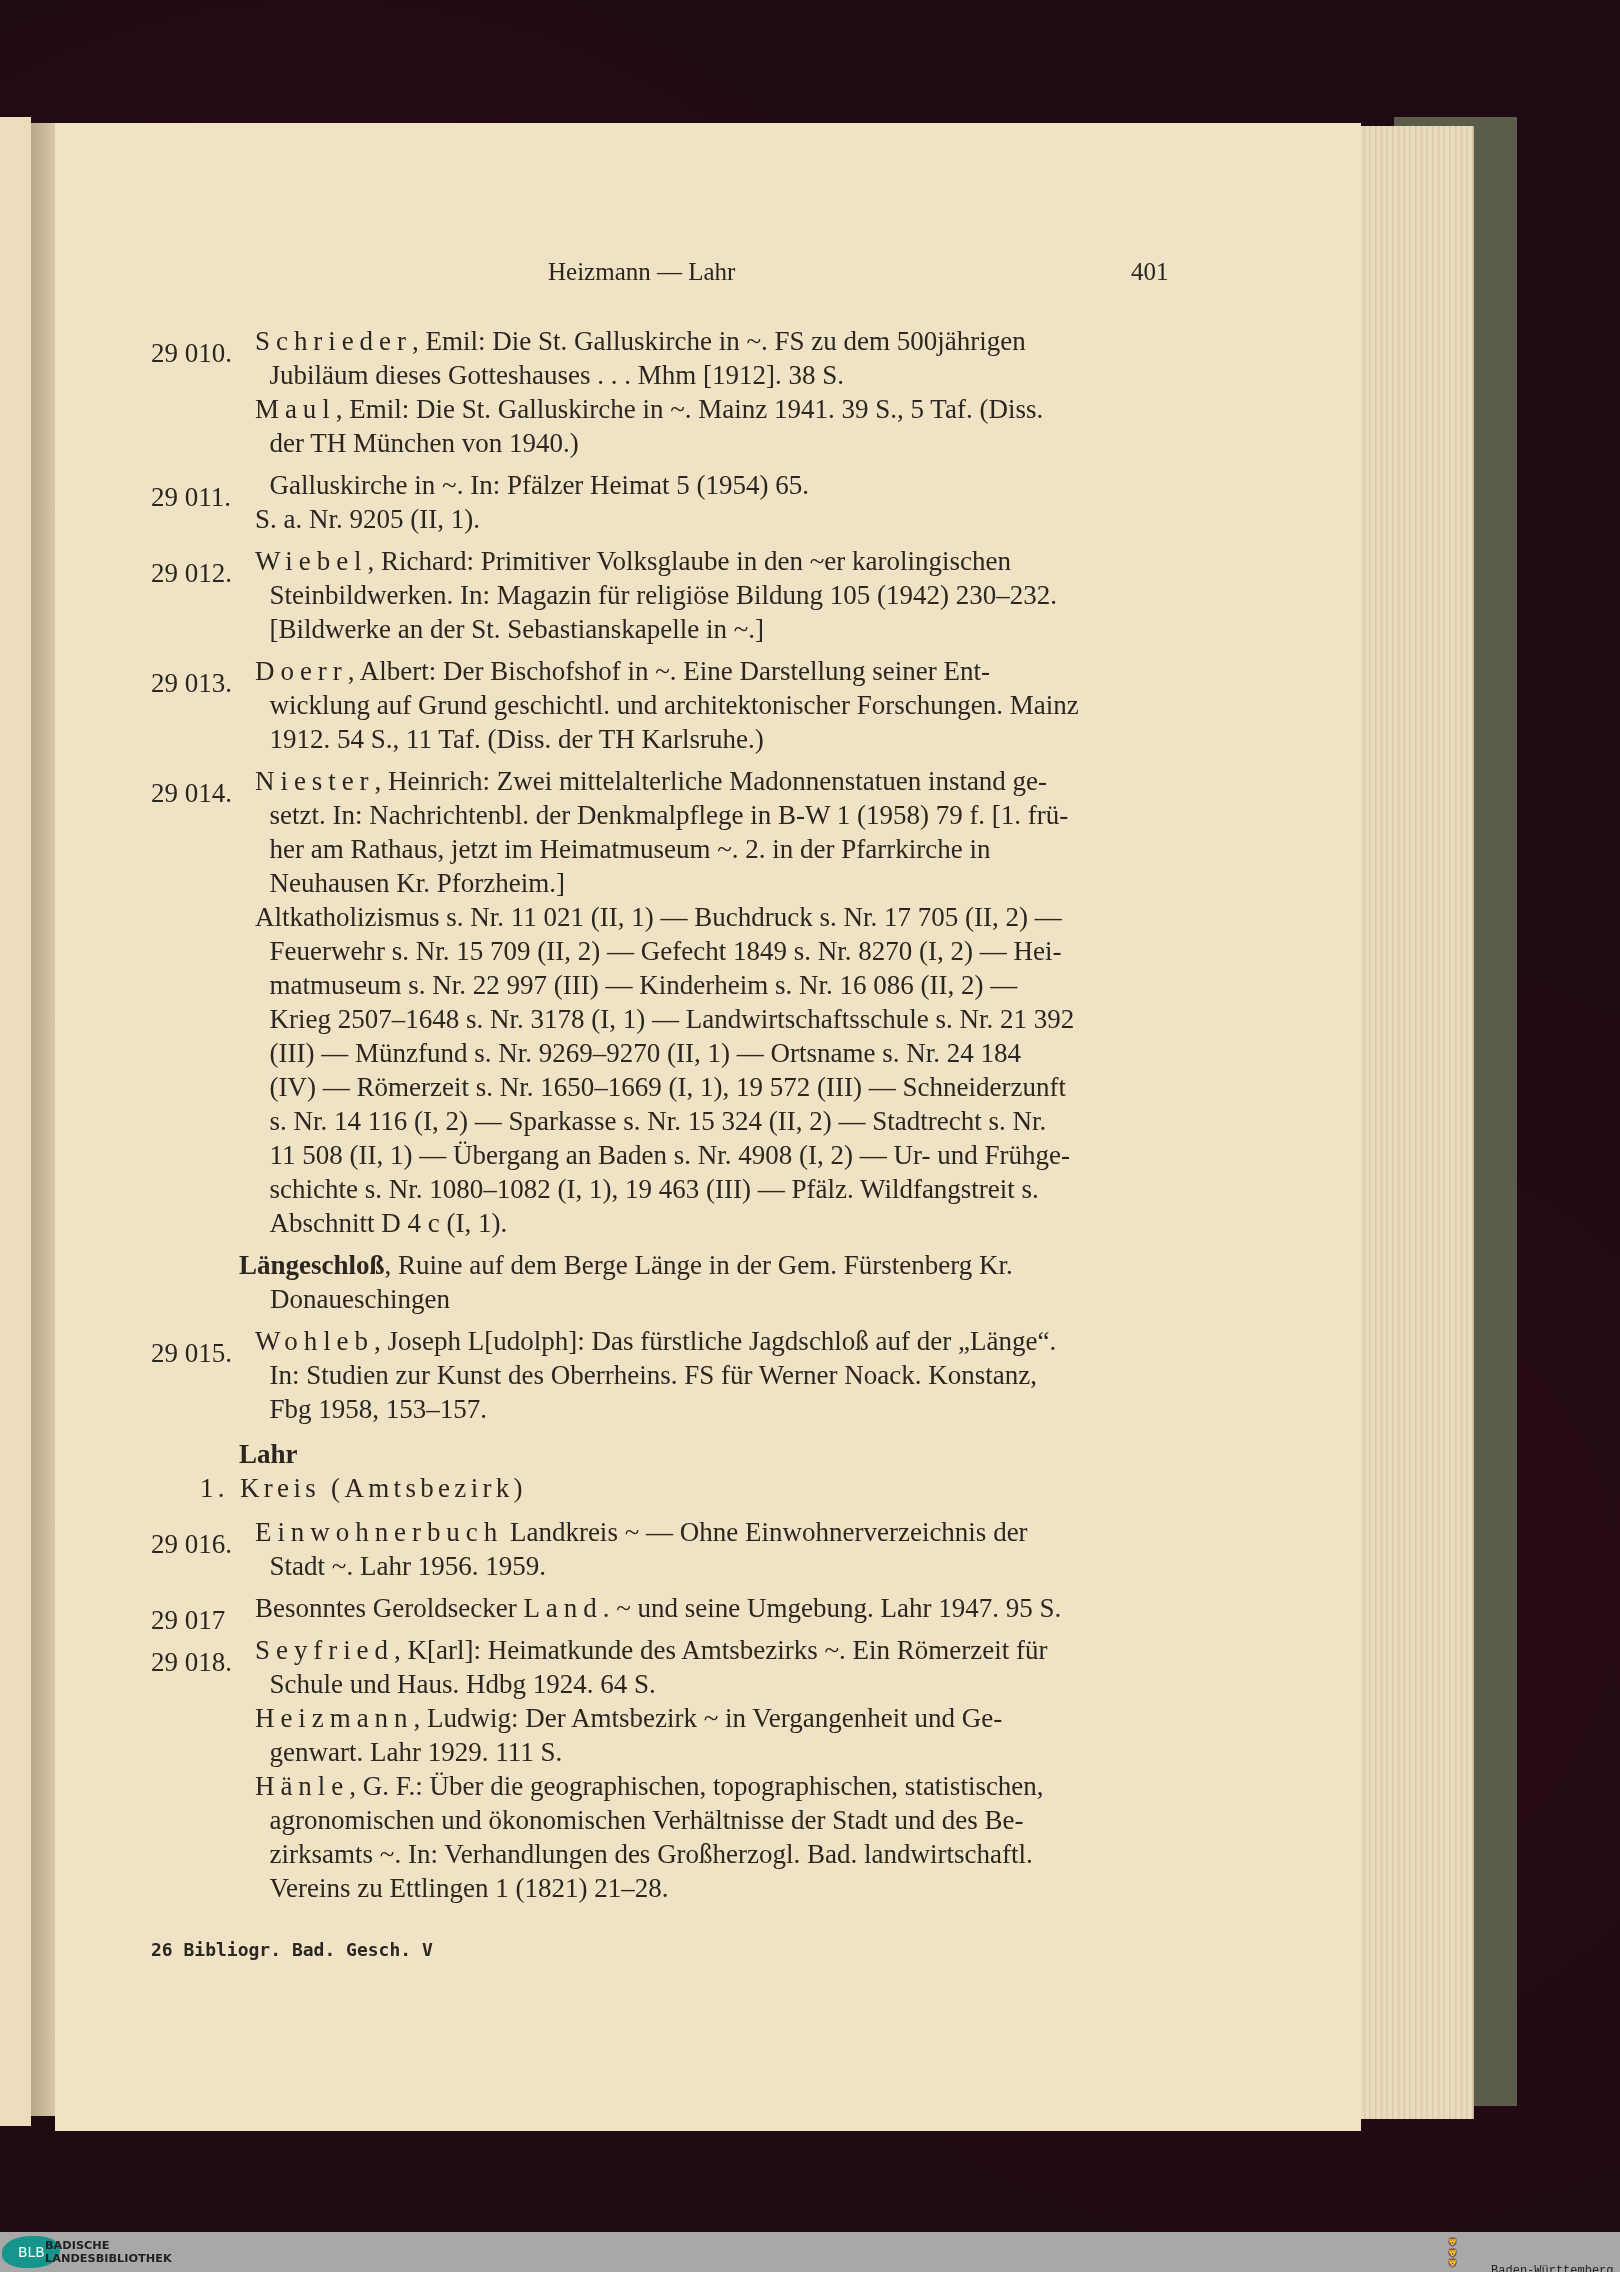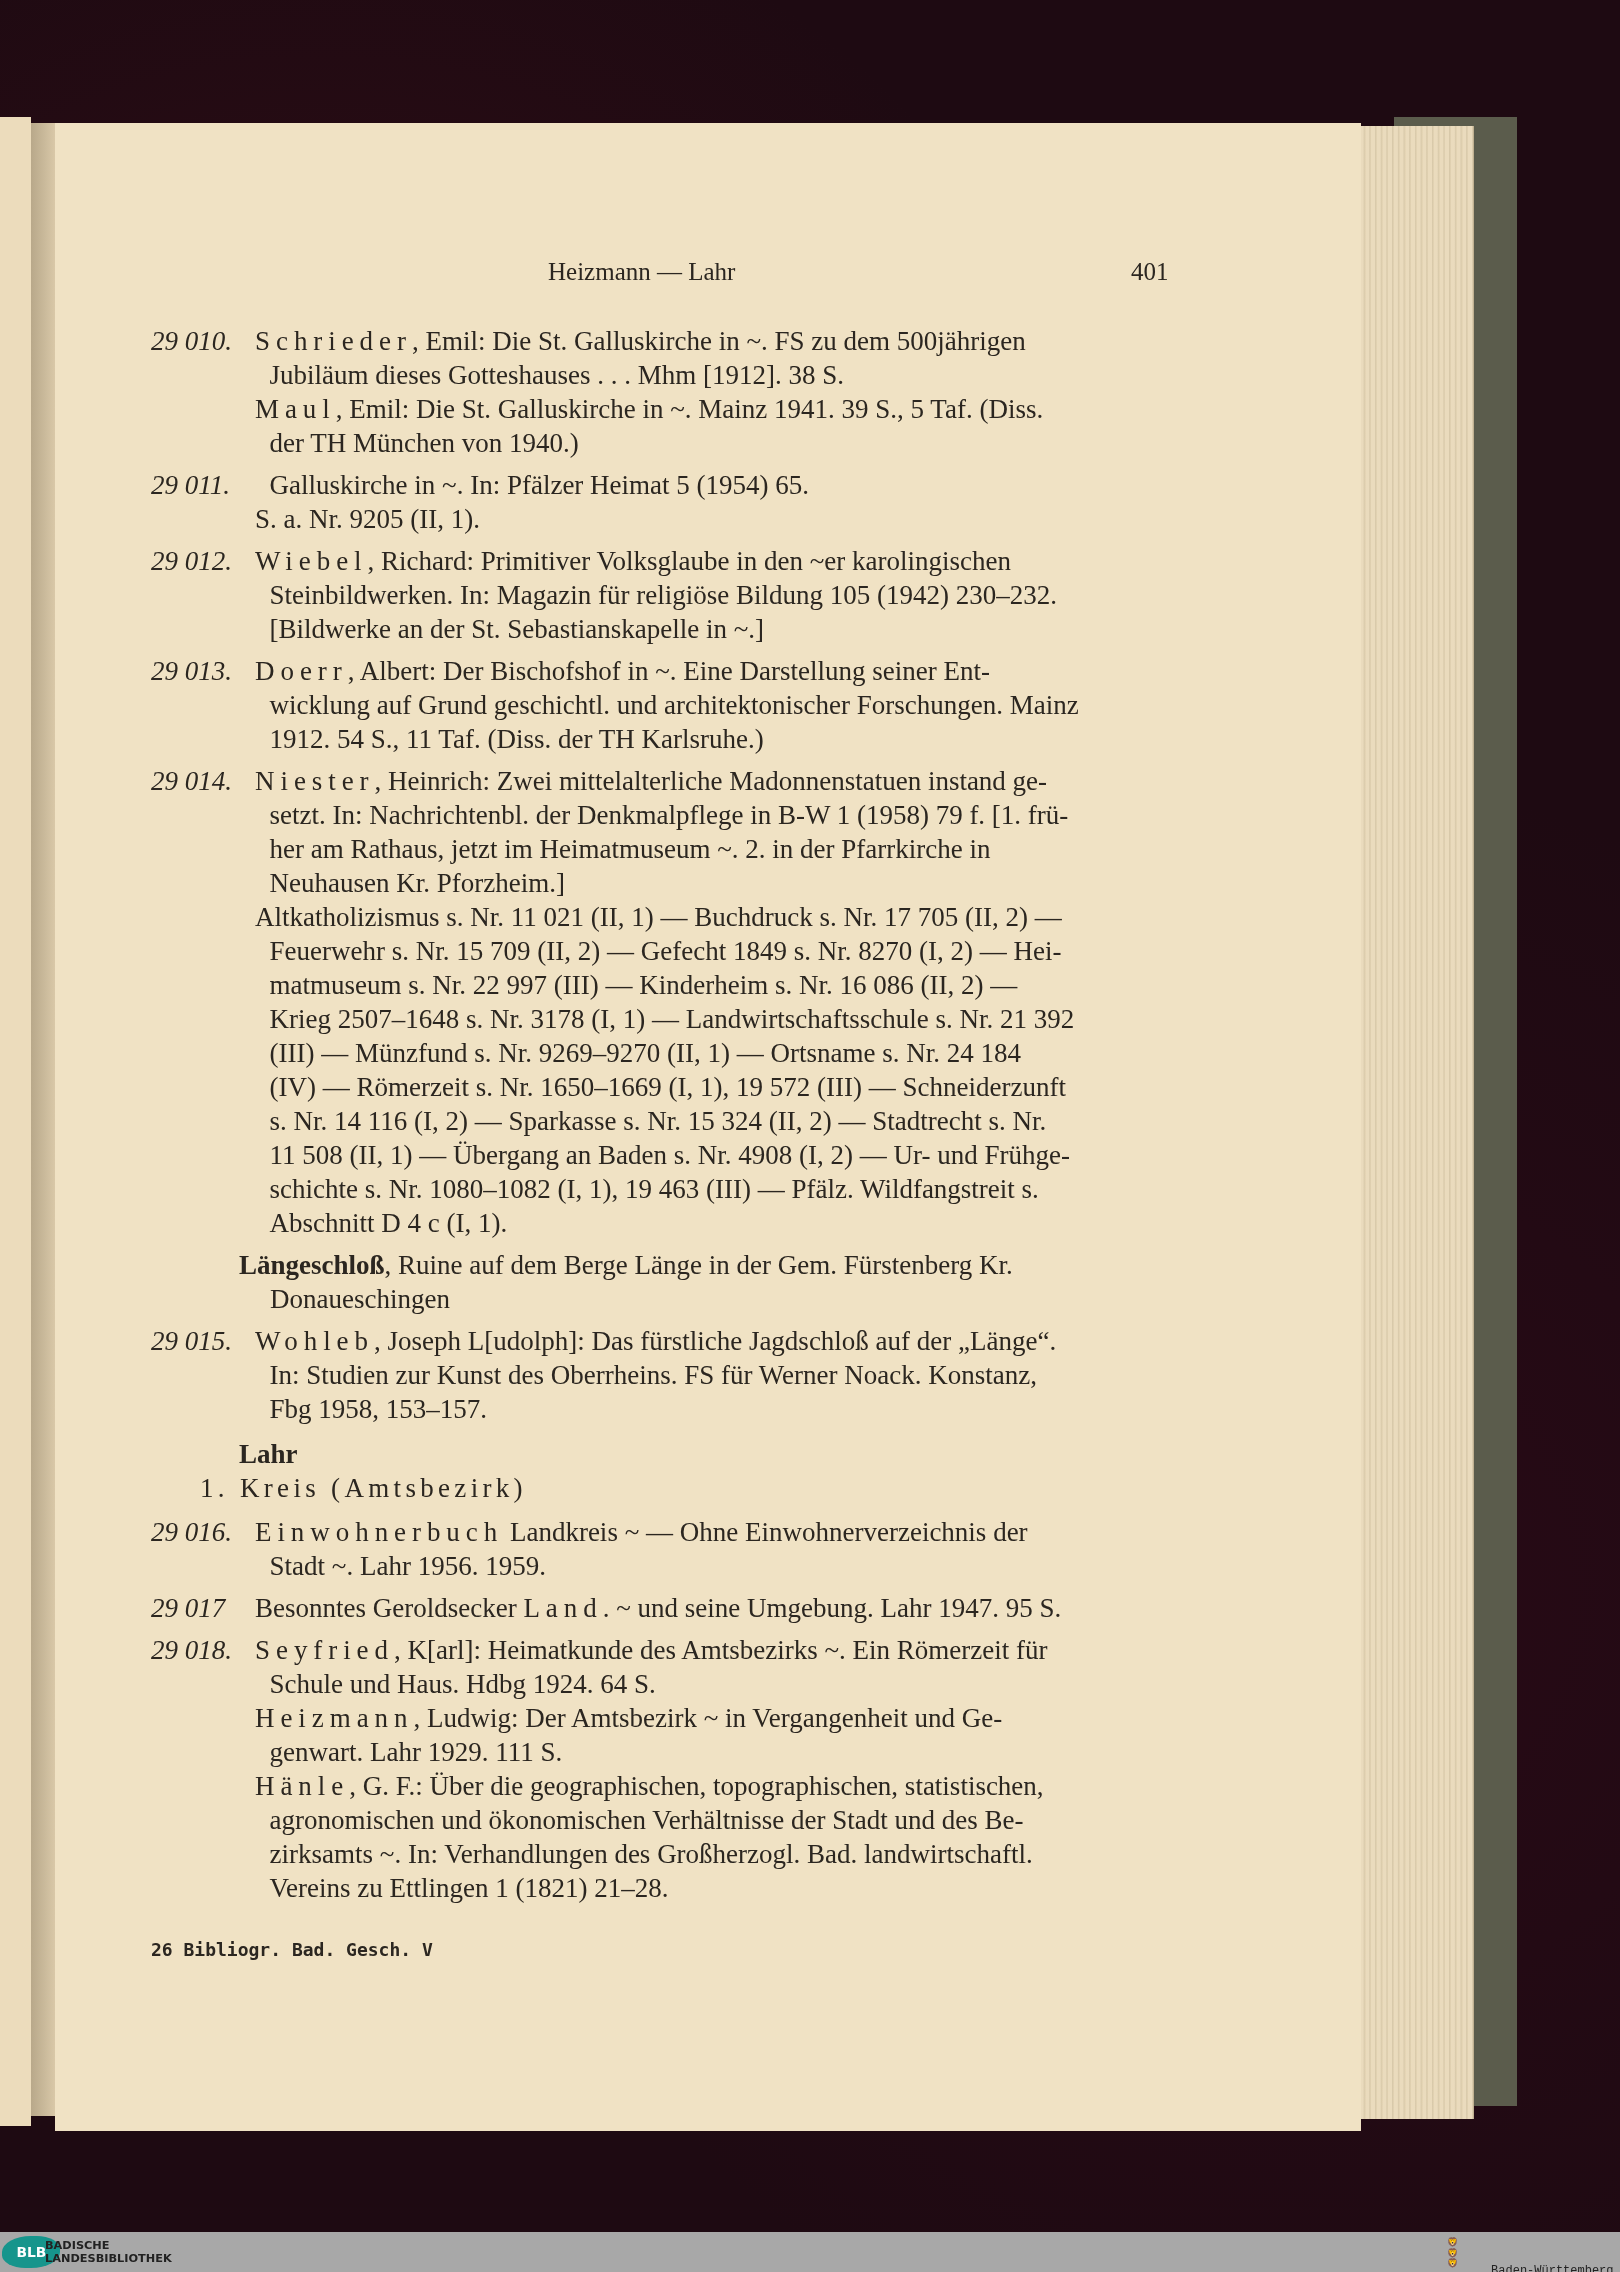--- a/index.html
+++ b/index.html
@@ -48,7 +48,7 @@
     font-size: 27px; line-height: 34px; color: #2b2620;
   }
   .entry { position: relative; padding-left: 104px; margin-bottom: 8px; }
-  .entry .num { position: absolute; left: 0; top: 0; white-space: nowrap; font-style: italic; }
+  .entry .num { position: absolute; left: 0; top: 12px; white-space: nowrap; }
   .entry .line { display: block; text-align: justify; text-align-last: left; }
   .entry .first { text-indent: 0; }
   .entry .cont { padding-left: 14.6px; }

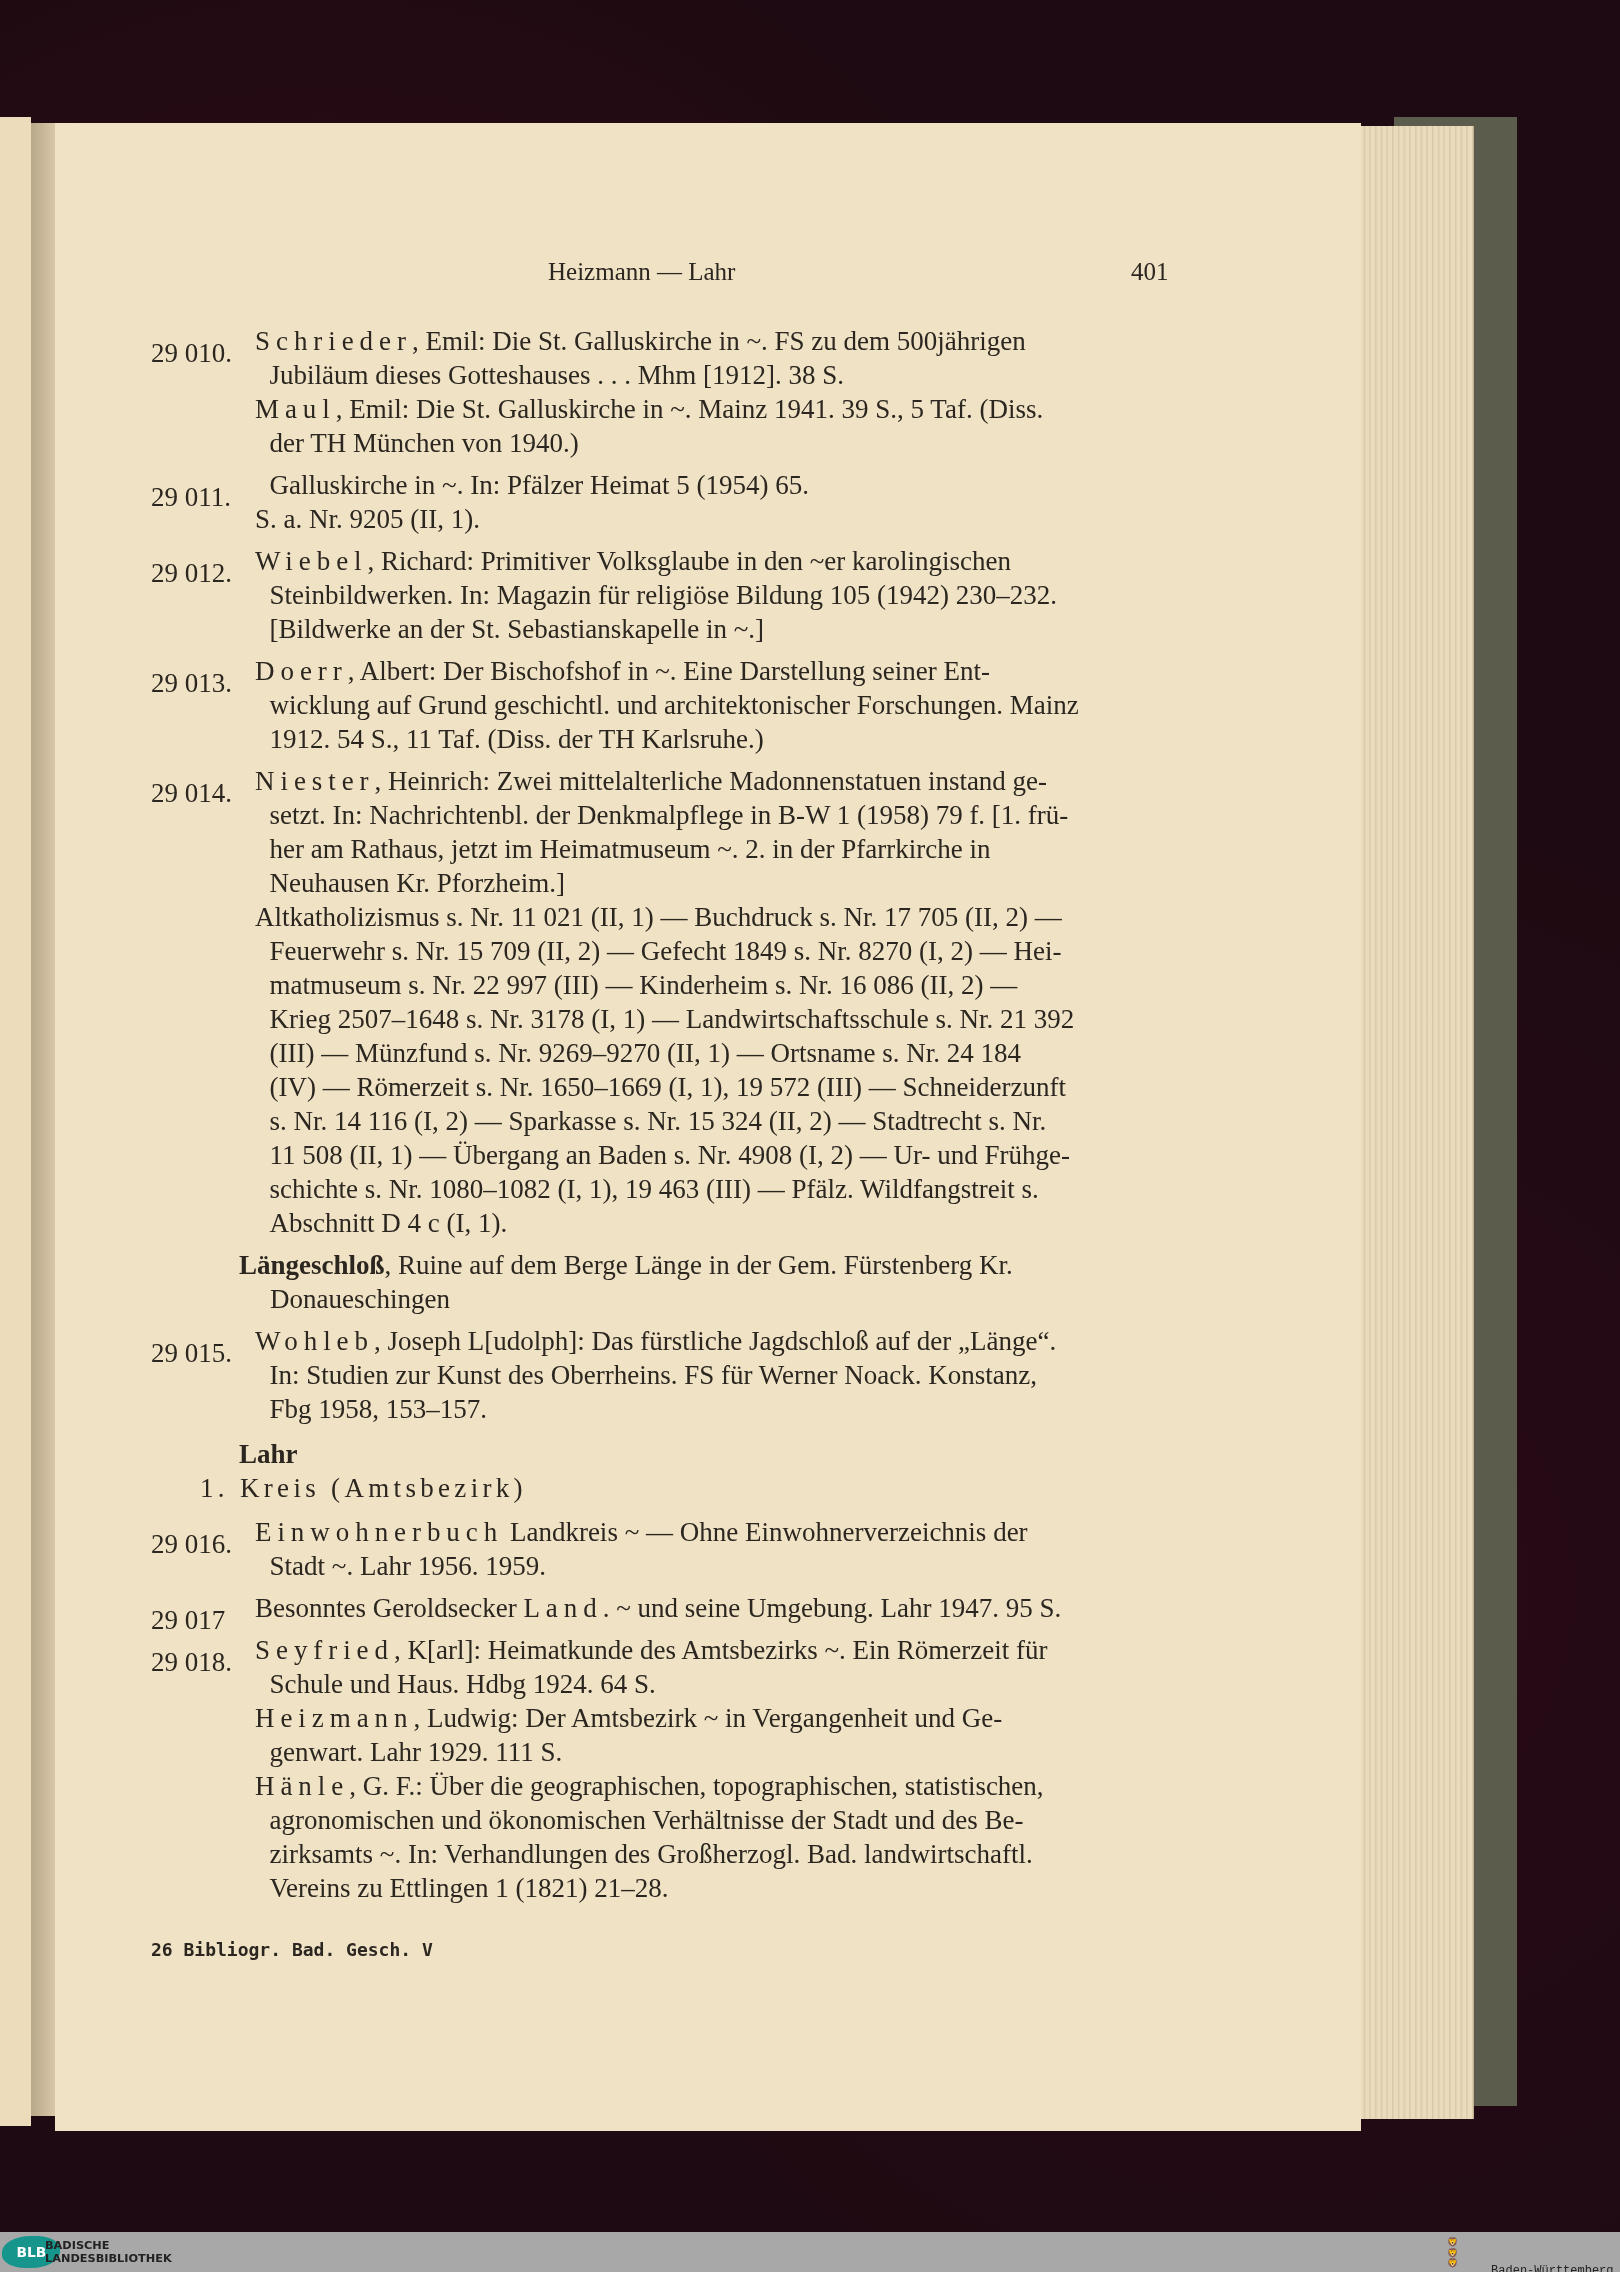--- a/index.html
+++ b/index.html
@@ -77,7 +77,7 @@
   .blb-logo {
     position: absolute; left: 2.4px; top: 4px; width: 58px; height: 32px;
     background: #16958c; border-radius: 50% 40% 50% 40%;
-    color: #fff; font-family: "DejaVu Sans", sans-serif; font-weight: bold;
+    color: #fff; font-family: "DejaVu Sans", sans-serif; font-weight: normal;
     font-size: 13.8px; line-height: 32px; text-align: center;
   }
   .blb-text {

